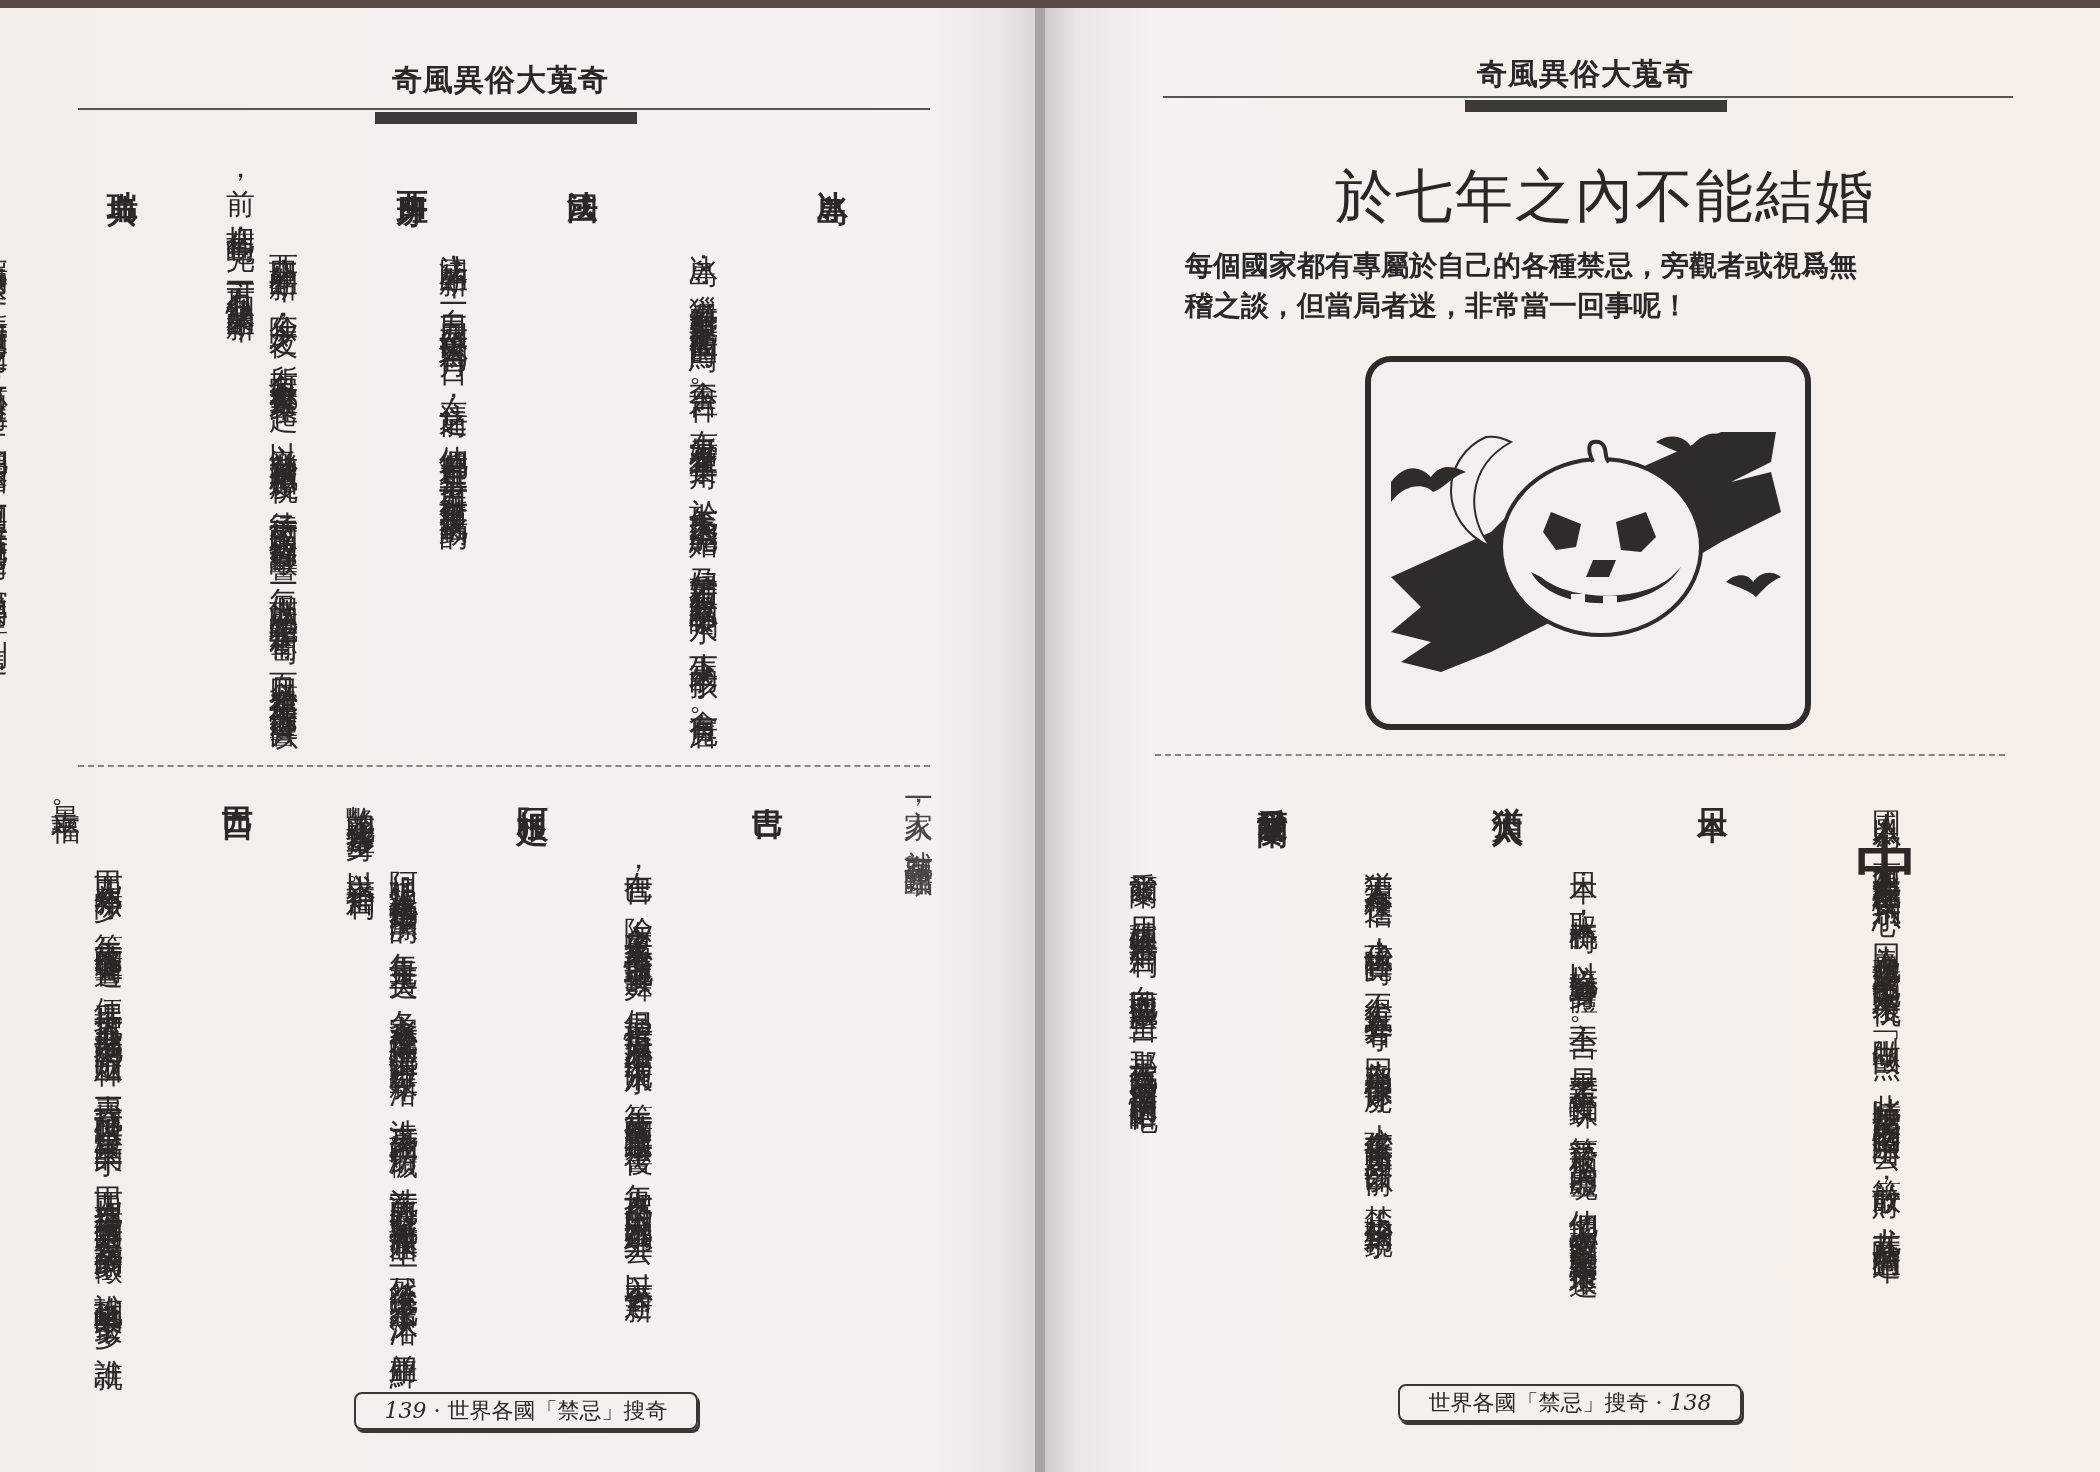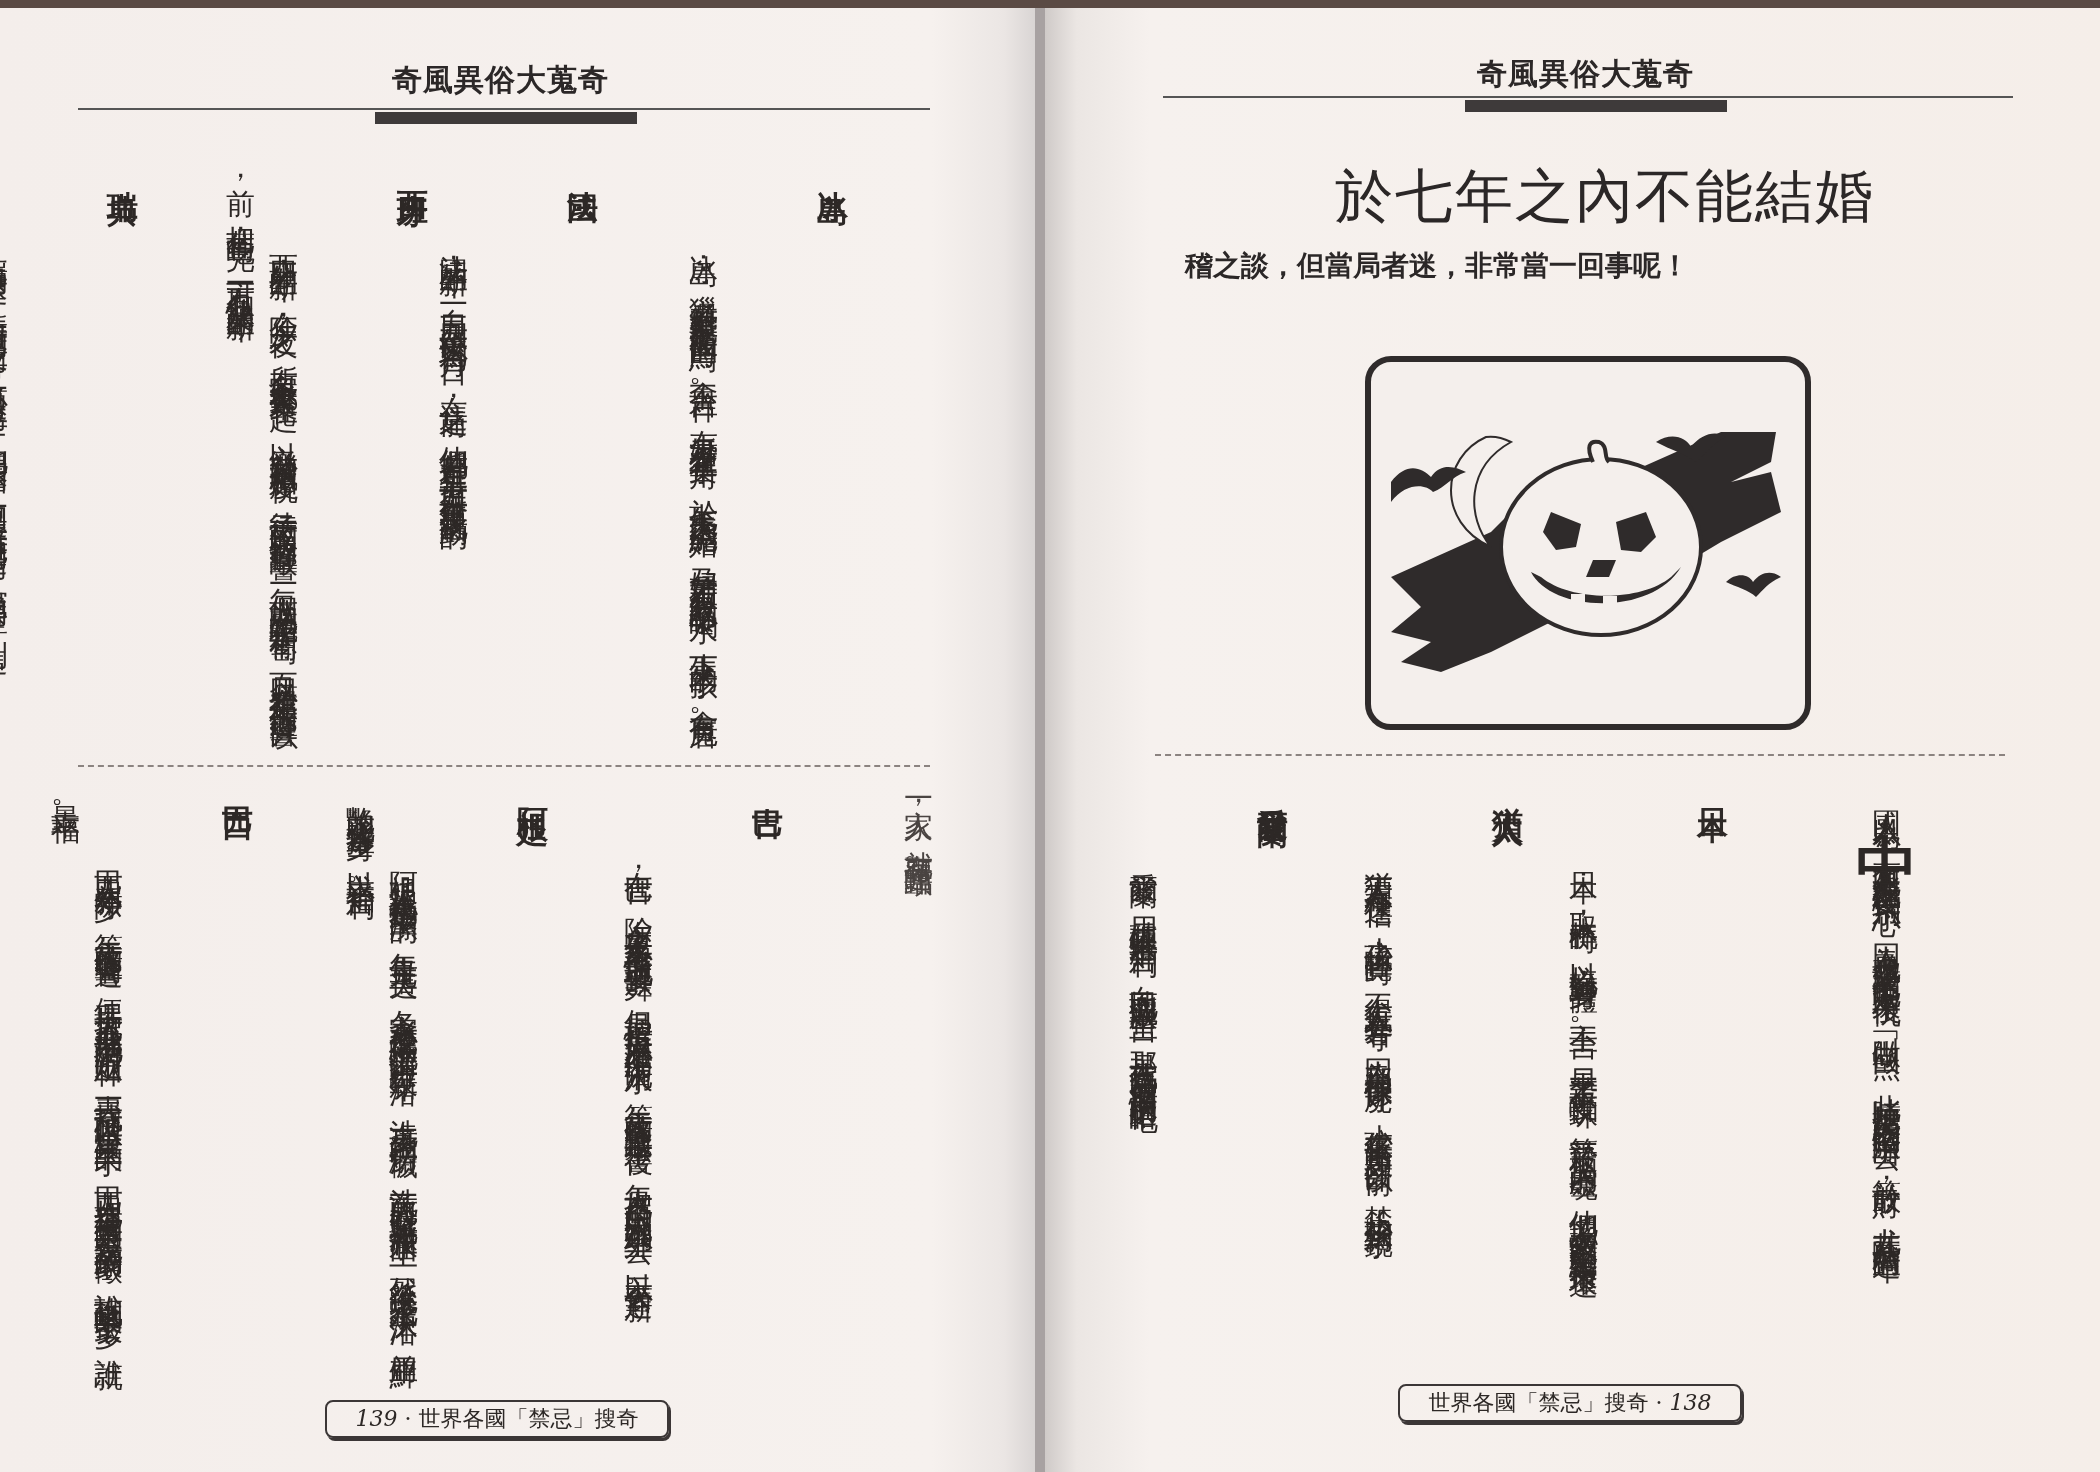--- a/index.html
+++ b/index.html
@@ -126,6 +126,7 @@
 
     <div class="main-title" style="left:290px; top:150px;">於七年之內不能結婚</div>
     <div class="subtitle" style="left:140px; top:238px; width:850px;">
+      <div>每個國家都有專屬於自己的各種禁忌，旁觀者或視爲無</div>
       <div>稽之談，但當局者迷，非常當一回事呢！</div>
     </div>
 

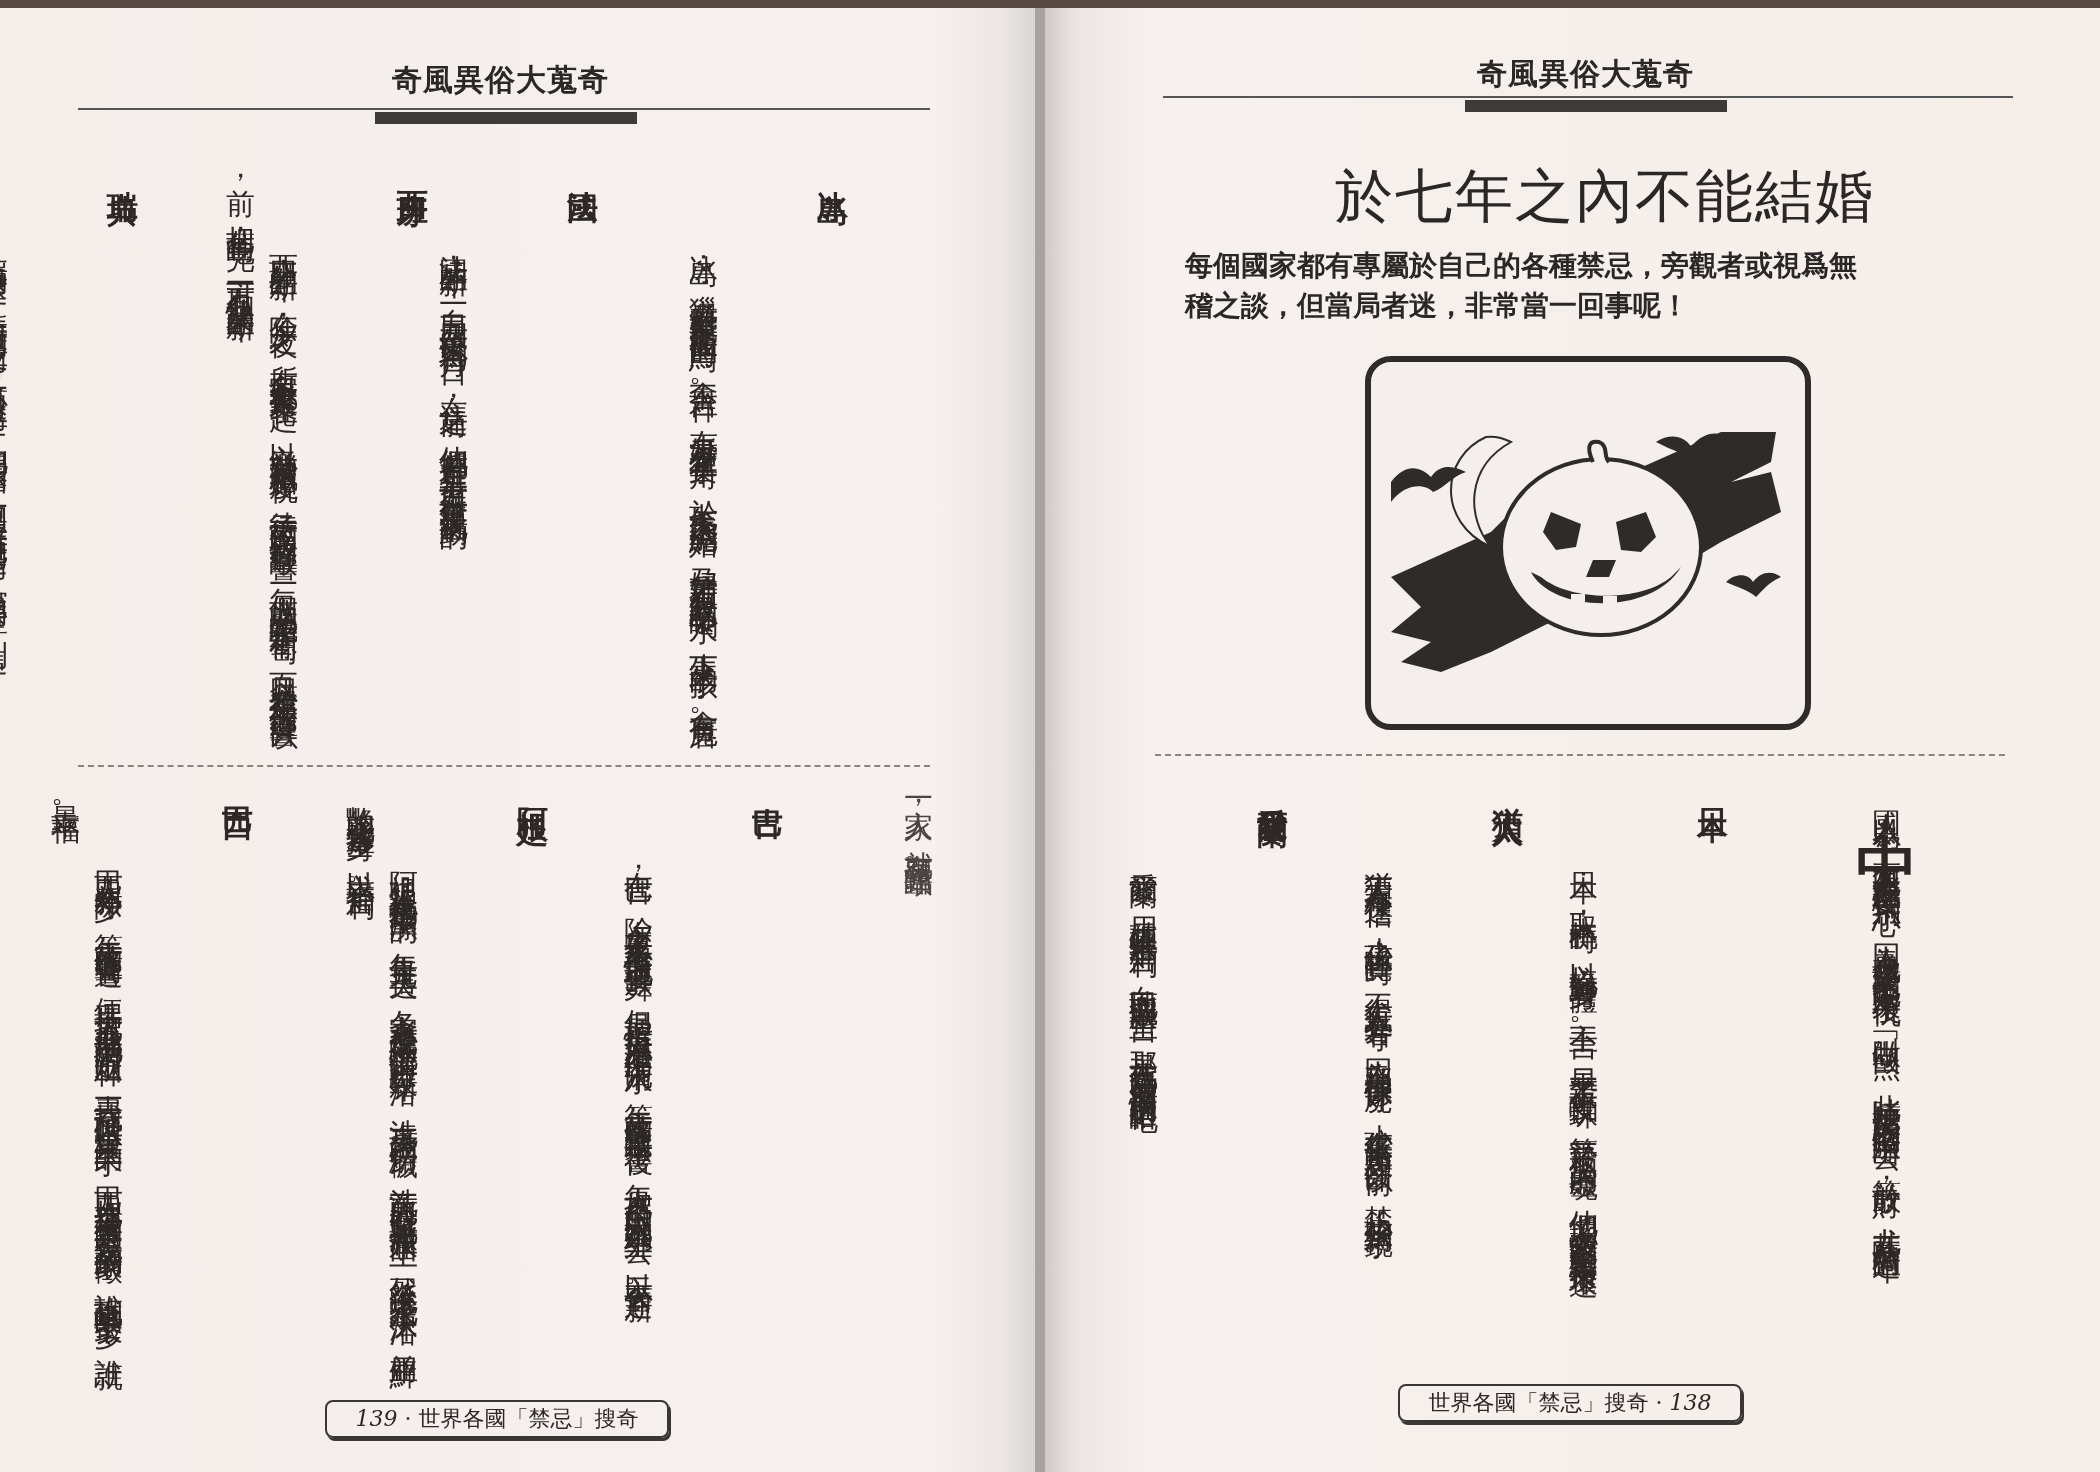--- a/index.html
+++ b/index.html
@@ -108,7 +108,7 @@
       <span class="p"><span class="indent"></span><span>巴西人新年除夕，等午夜的鐘聲響過，便手持火把三五成群地湧向附近山林，去尋找一種叫做「金樺果」的果子。巴西人把這種稀有的果子視為幸福的象徵。誰找到的果子最多，誰就最幸福。</span></span>
     </div>
 
-    <div class="footer-box" style="left:325px; top:1384px; width:340px;margin-top:8px;">
+    <div class="footer-box" style="left:354px; top:1384px; width:340px;">
       <span class="num">139</span>
       <span> · </span>
       <span>世界各國「禁忌」搜奇</span>

